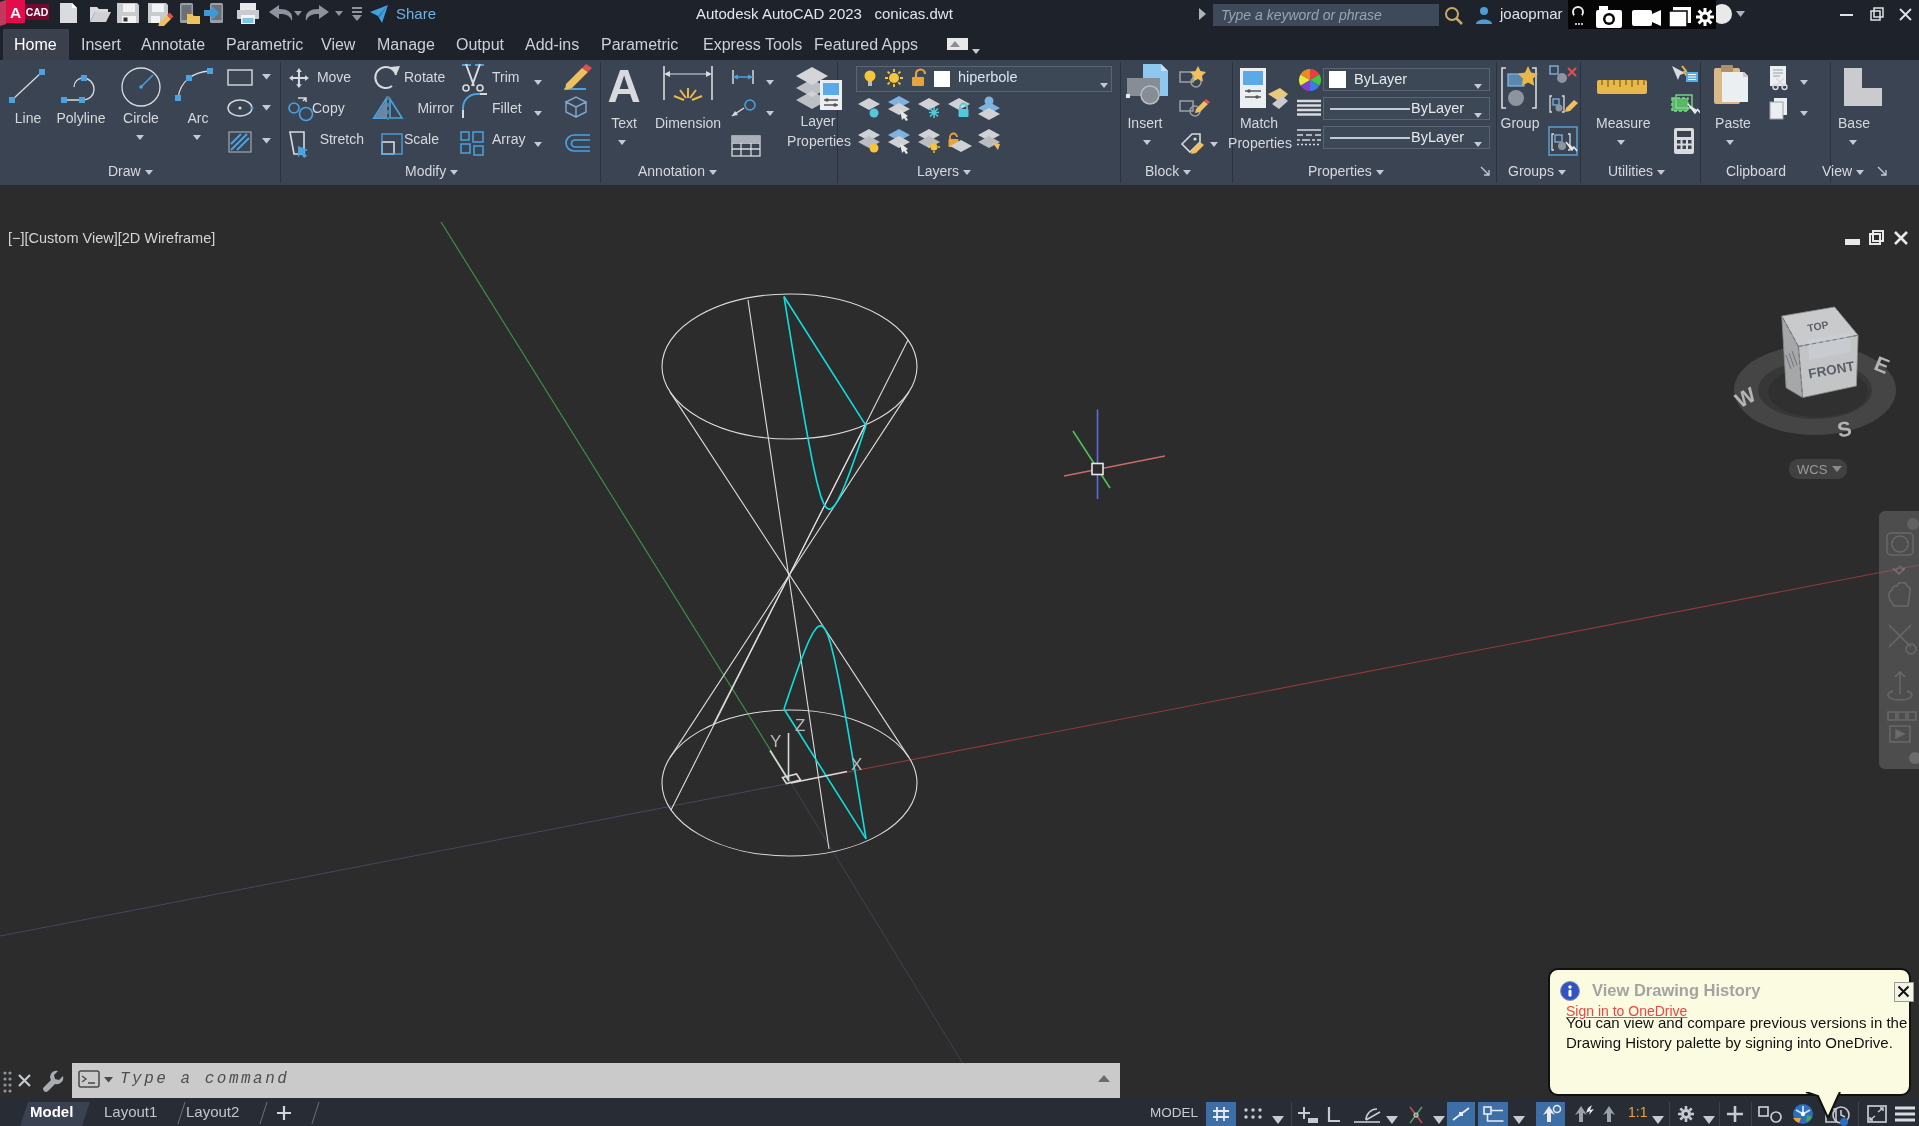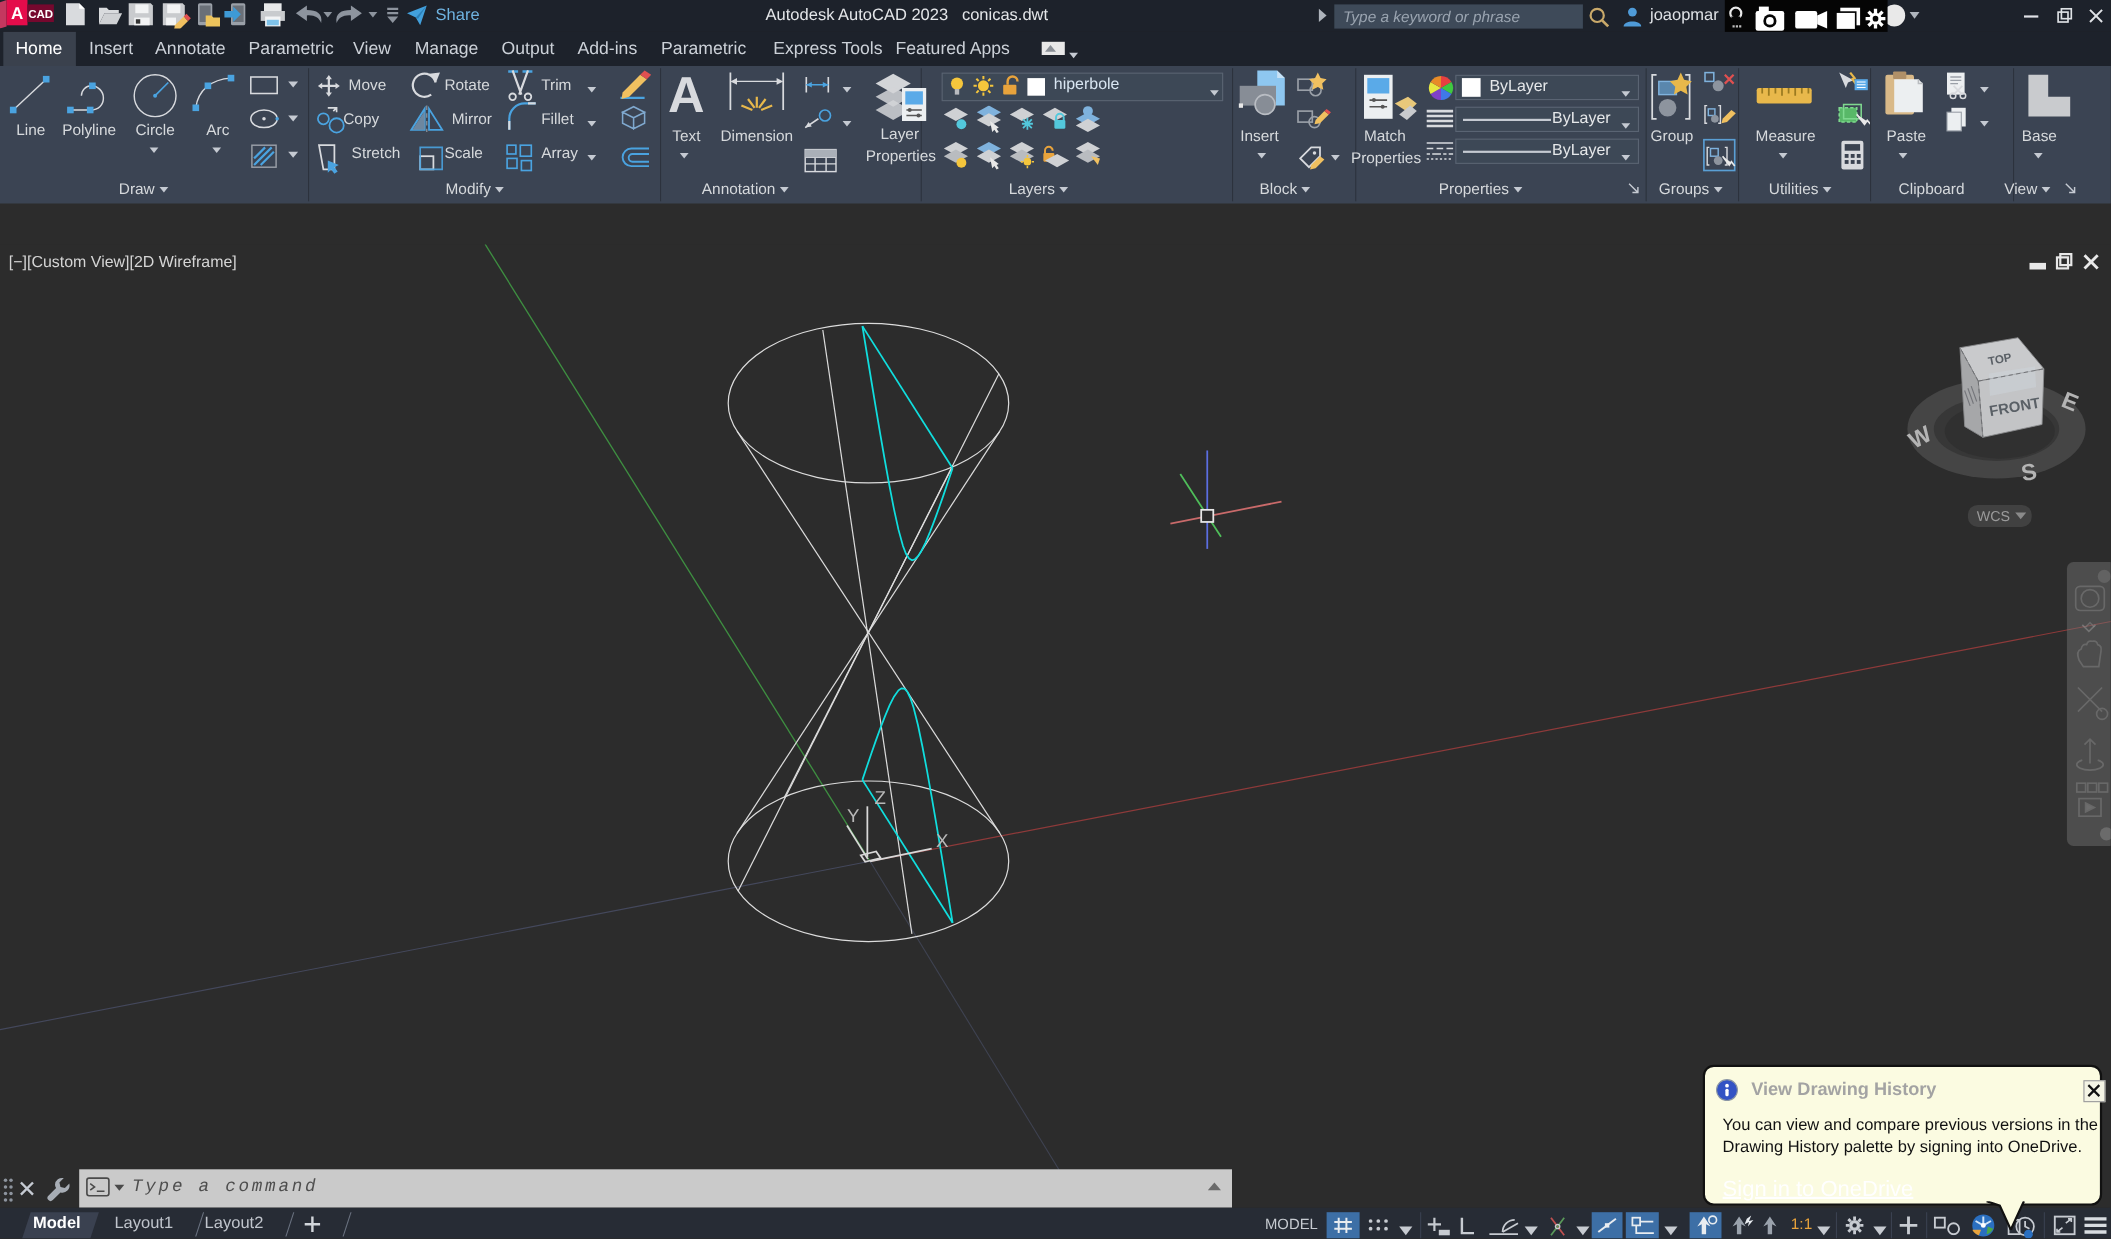--- a/index.html
+++ b/index.html
@@ -264,7 +264,7 @@
     <div class="ricon-label" style="left:404px;top:9px;width:50px;text-align:left">Rotate</div>
     <div class="ricon-label" style="left:492px;top:9px;width:40px;text-align:left">Trim</div>
     <div class="ricon-label" style="left:312px;top:40px;width:44px;text-align:left">Copy</div>
-    <div class="ricon-label" style="left:404px;top:40px;width:50px;text-align:center">Mirror</div>
+    <div class="ricon-label" style="left:404px;top:40px;width:50px;text-align:right">Mirror</div>
     <div class="ricon-label" style="left:492px;top:40px;width:40px;text-align:left">Fillet</div>
     <div class="ricon-label" style="left:312px;top:71px;width:52px;text-align:right">Stretch</div>
     <div class="ricon-label" style="left:404px;top:71px;width:50px;text-align:left">Scale</div>

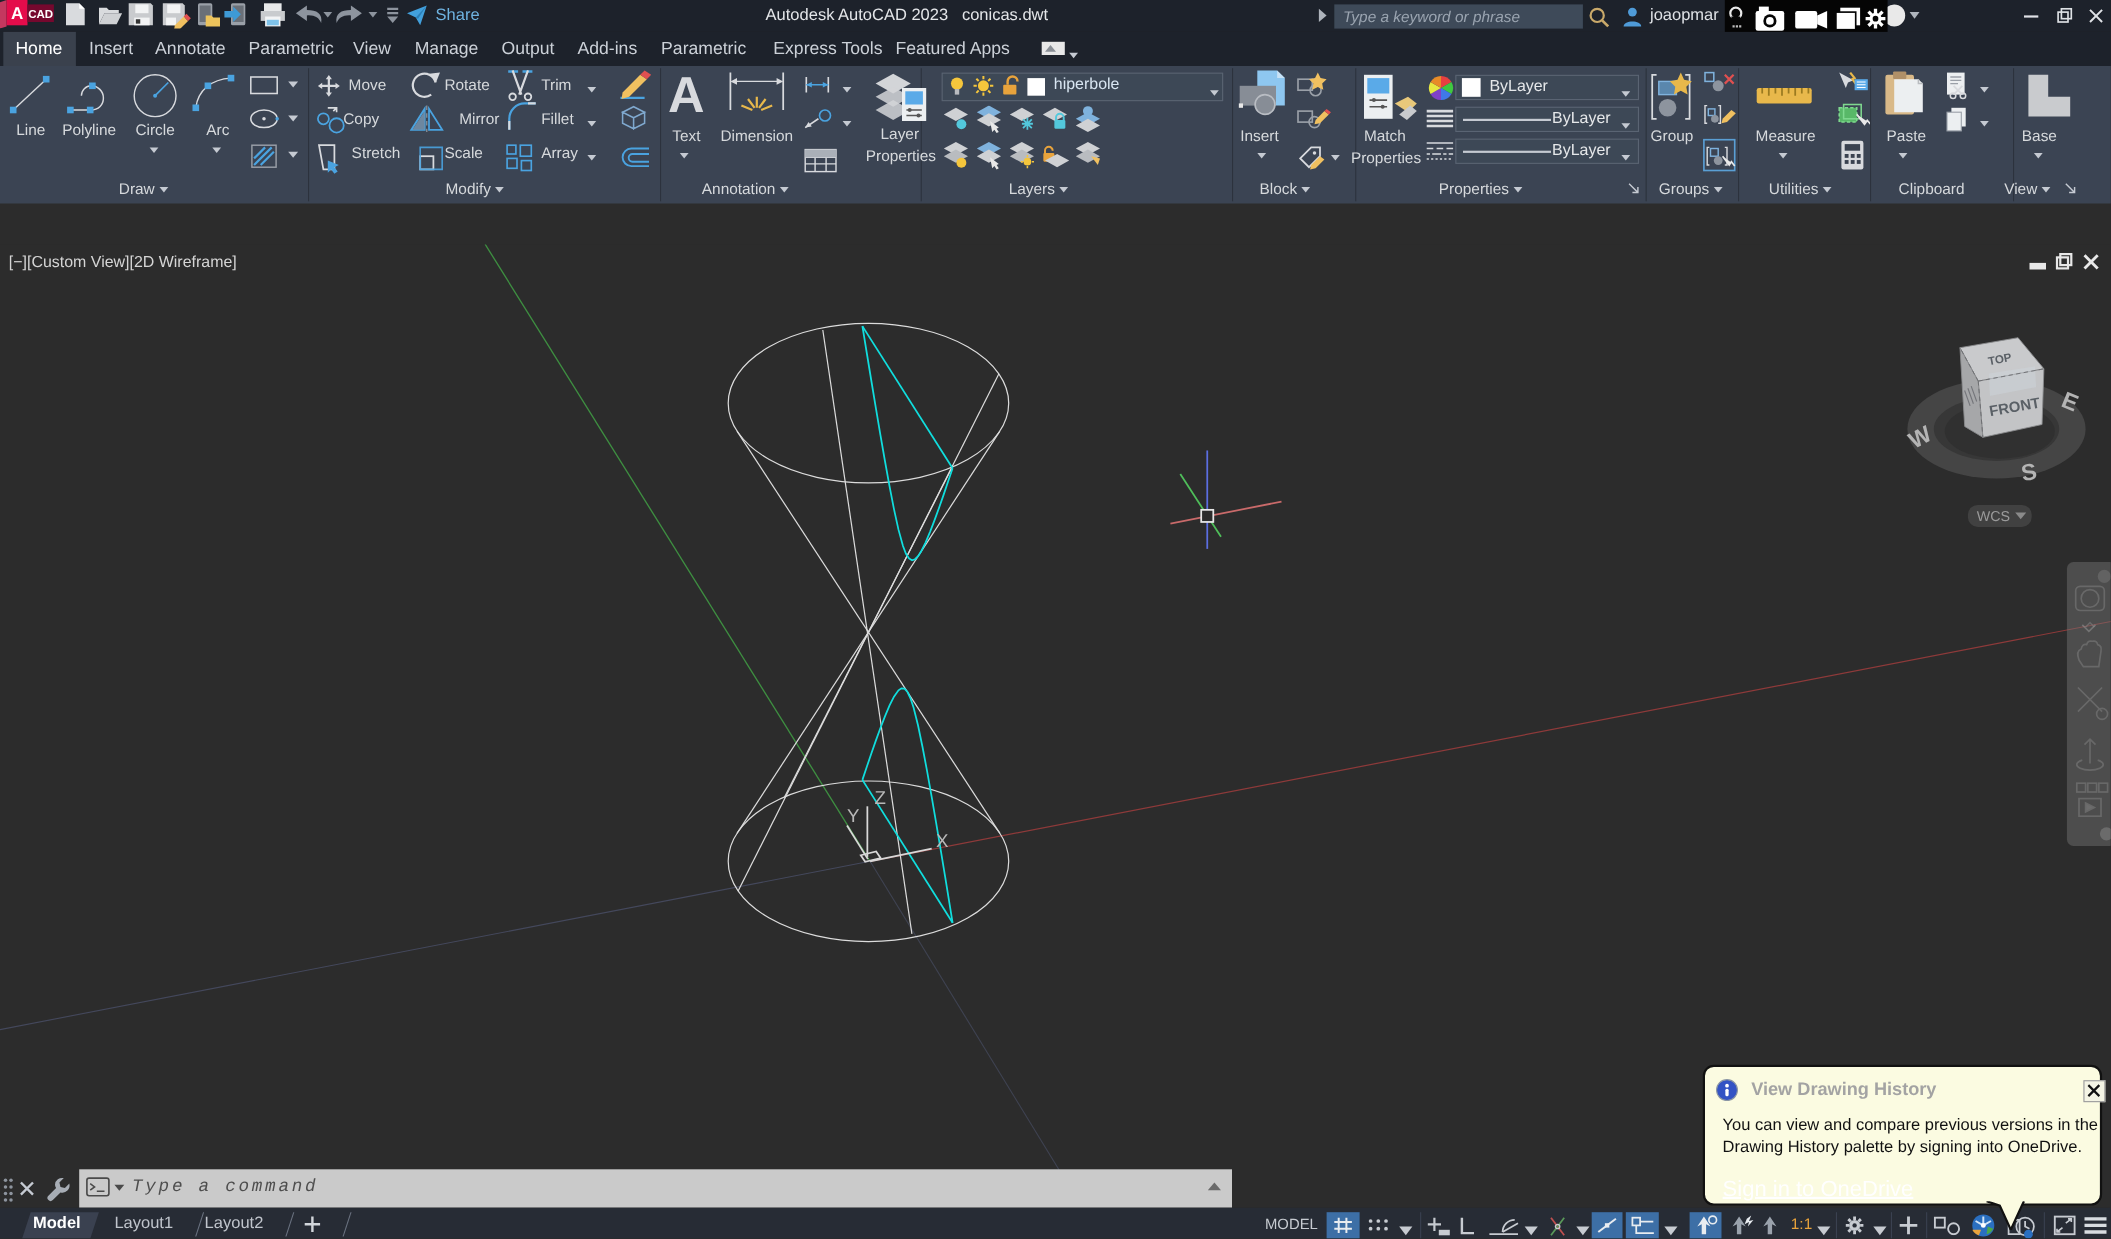--- a/index.html
+++ b/index.html
@@ -829,7 +829,7 @@
       <path d="M1.5 1.5 l10 10 M11.5 1.5 l-10 10" stroke="#111" stroke-width="2"></path>
     </svg>
   <div class="abs" style="left:1566px;top:1013px;width:356px;font-size:15px;color:#111;line-height:19.5px">You can view and compare previous versions in the<br>Drawing History palette by signing into OneDrive.</div>
-  <div class="abs" style="left:1566px;top:1070px;font-size:20px;color:#ffffff;text-decoration:underline">Sign in to OneDrive</div>
+  <div class="abs" style="left:1566px;top:1003px;font-size:14px;color:#ef4444;text-decoration:underline">Sign in to OneDrive</div>
 </div>
 
 </body></html>

